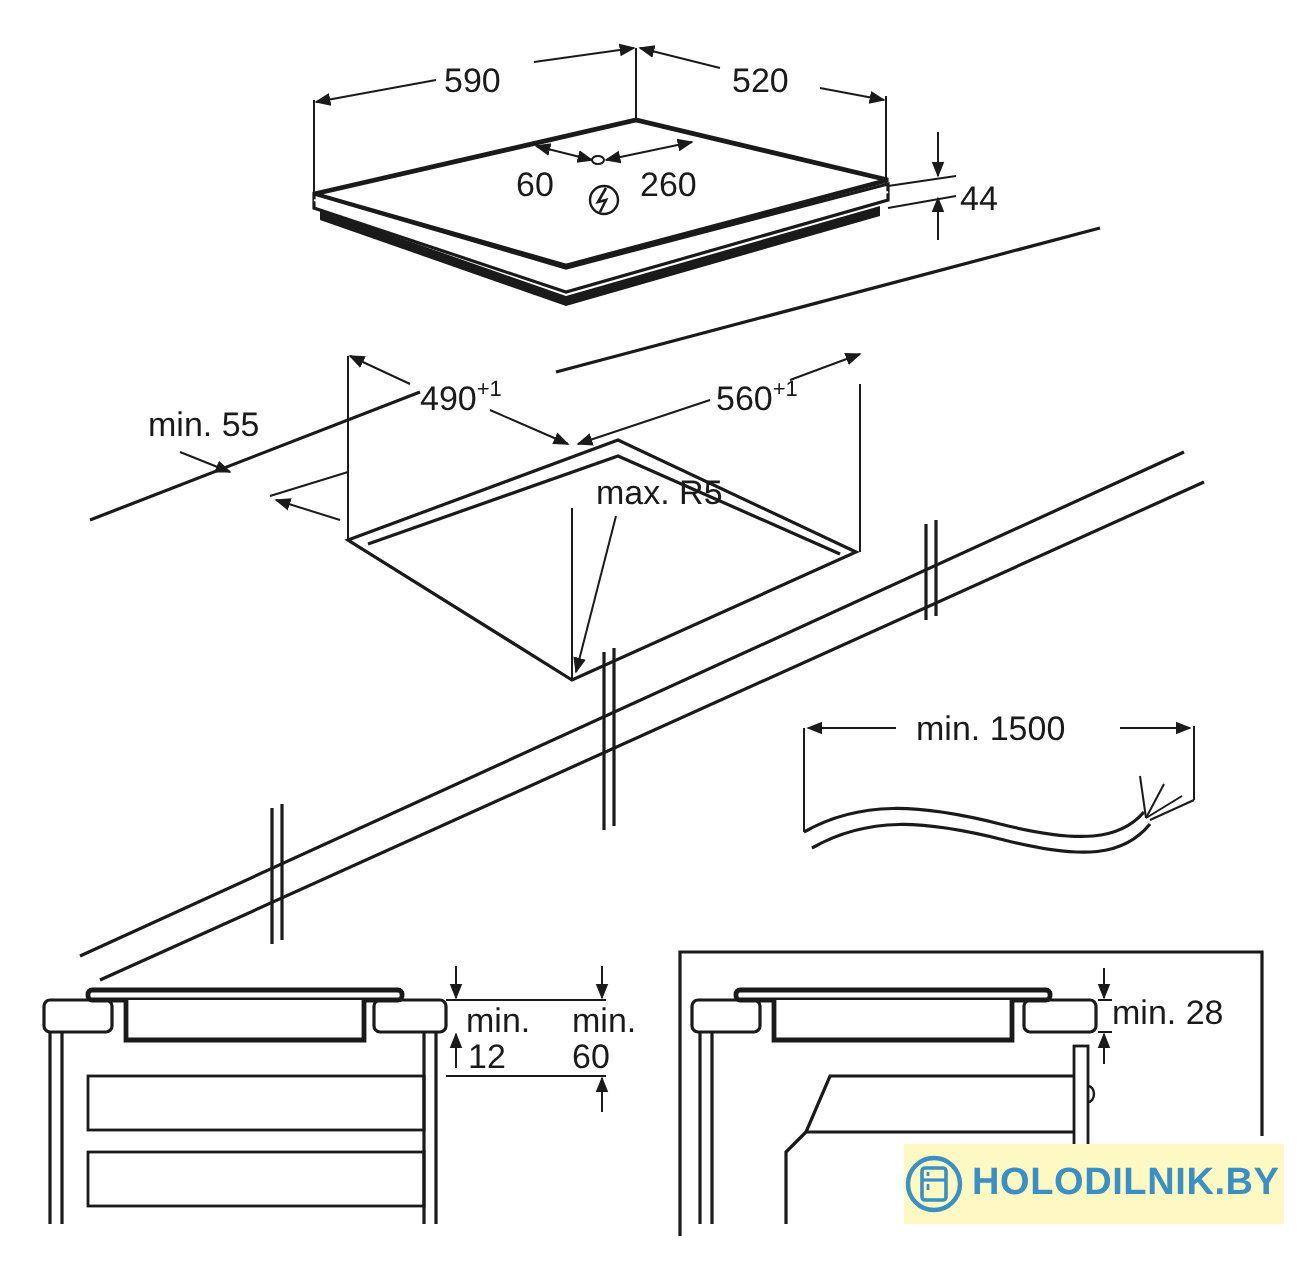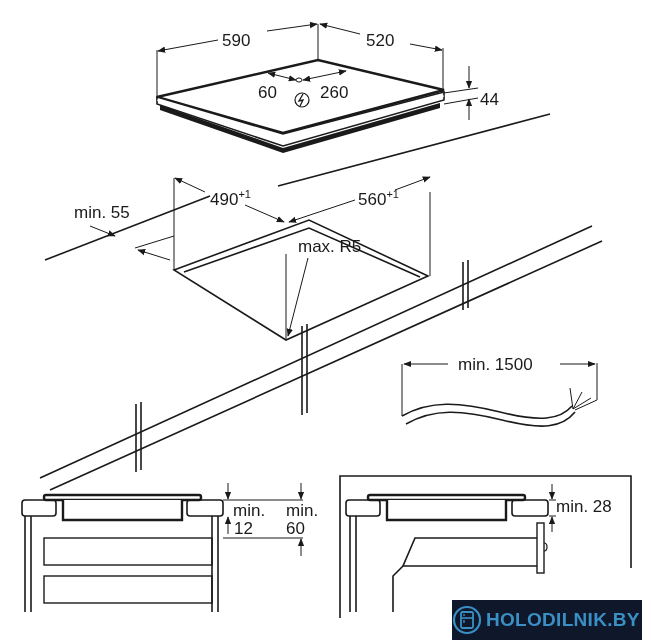--- a/index.html
+++ b/index.html
@@ -11,8 +11,8 @@
   .ln { stroke: #1a1a1a; fill: none; stroke-width: 1.6; }
   .thin { stroke: #1a1a1a; fill: none; stroke-width: 1; }
   .watermark {
-    position: absolute; left: 452px; top: 600px; height: 40px; width: 190px;
-    background: #0f172a; display: flex; align-items: center; gap: 4px;
+    position: absolute; left: 452px; top: 572px; height: 40px; width: 190px;
+    background: #fef9c3; display: flex; align-items: center; gap: 4px;
   }
   .wm-icon { width: 30px; height: 30px; }
   .wm-text {

